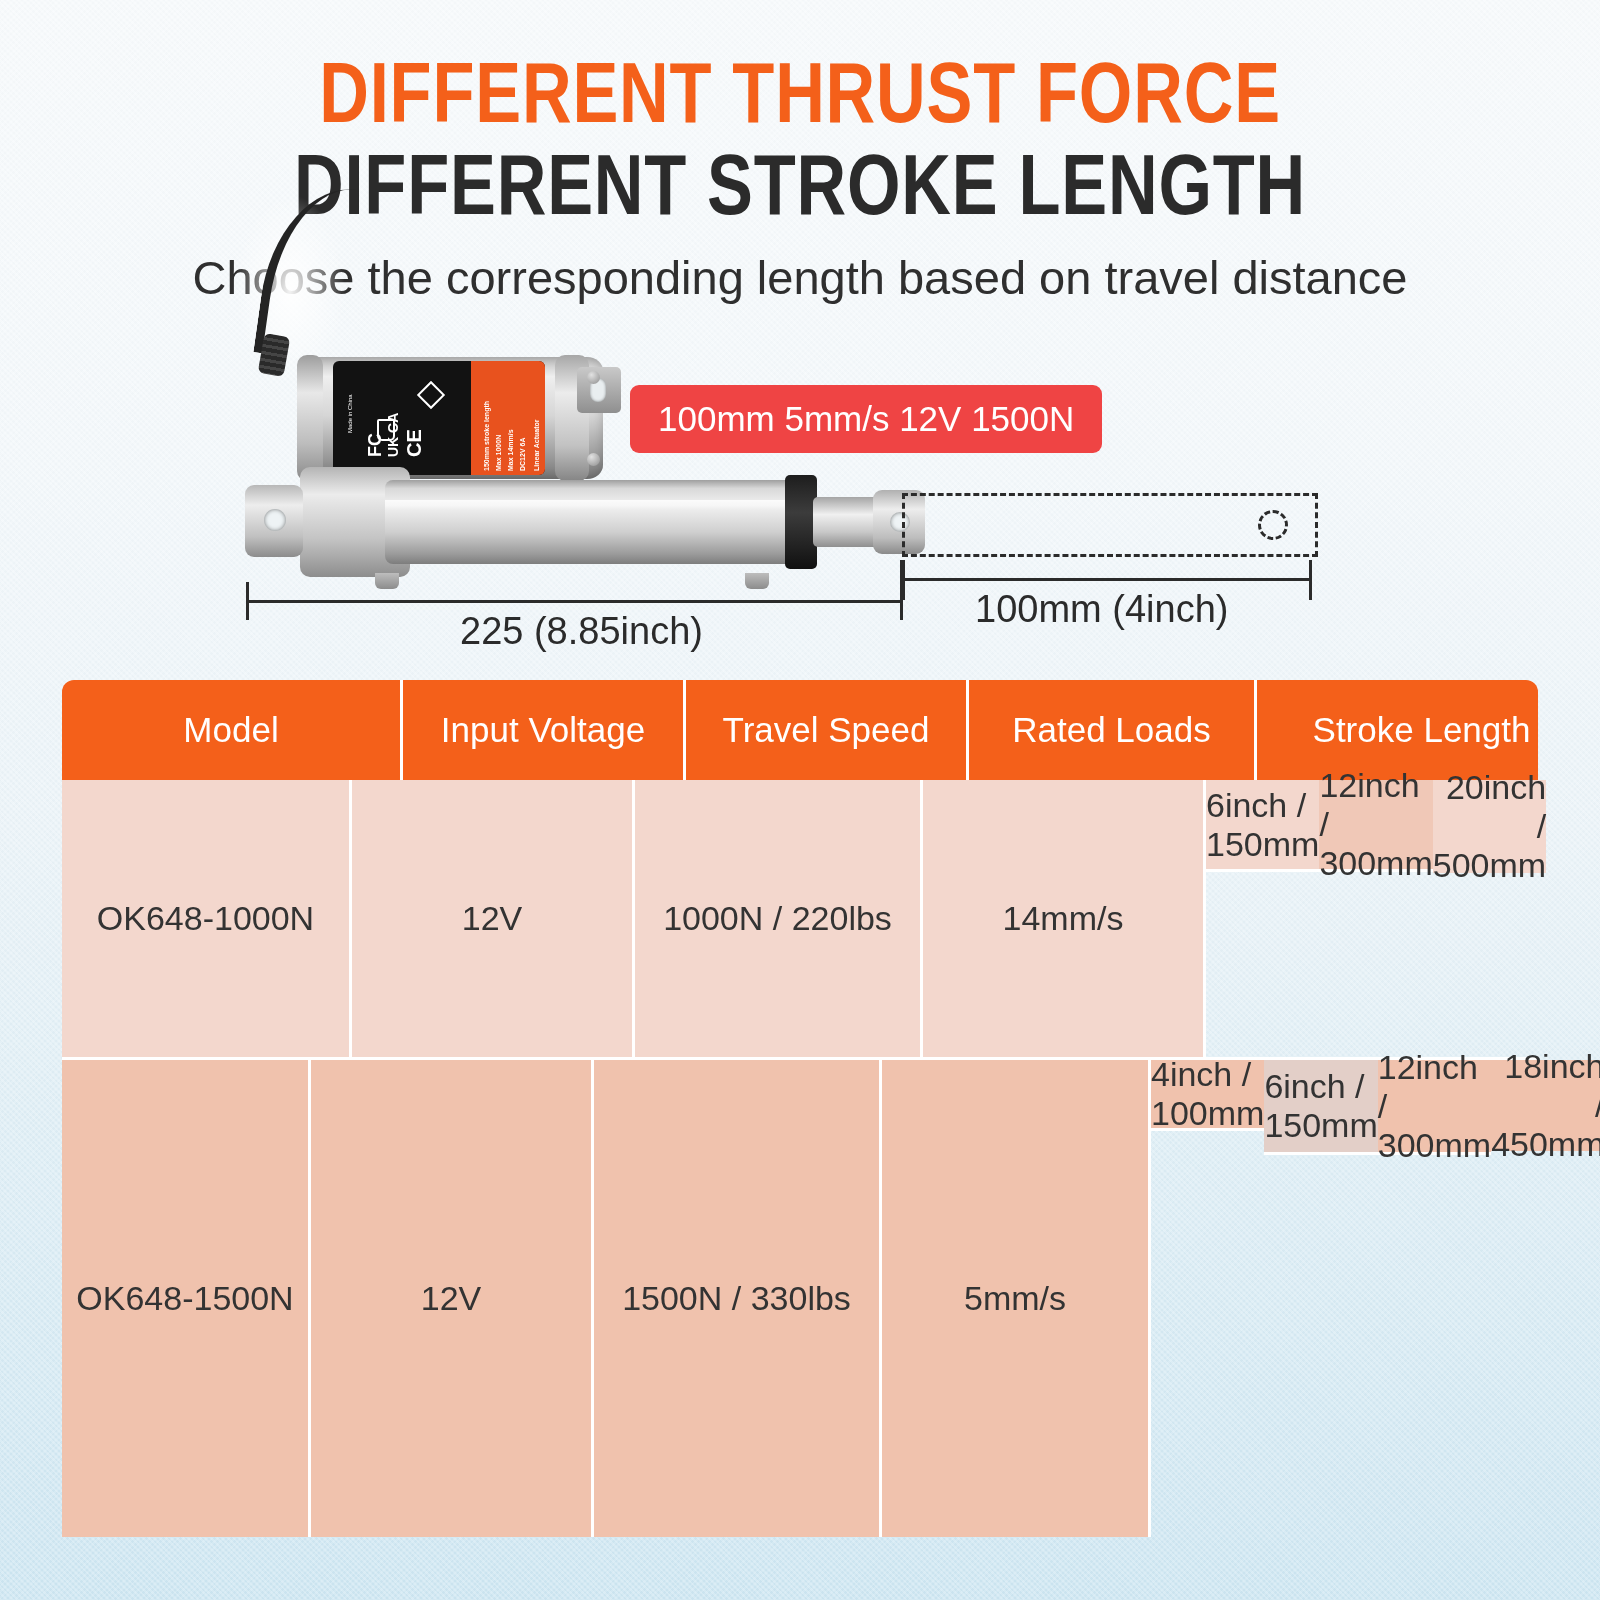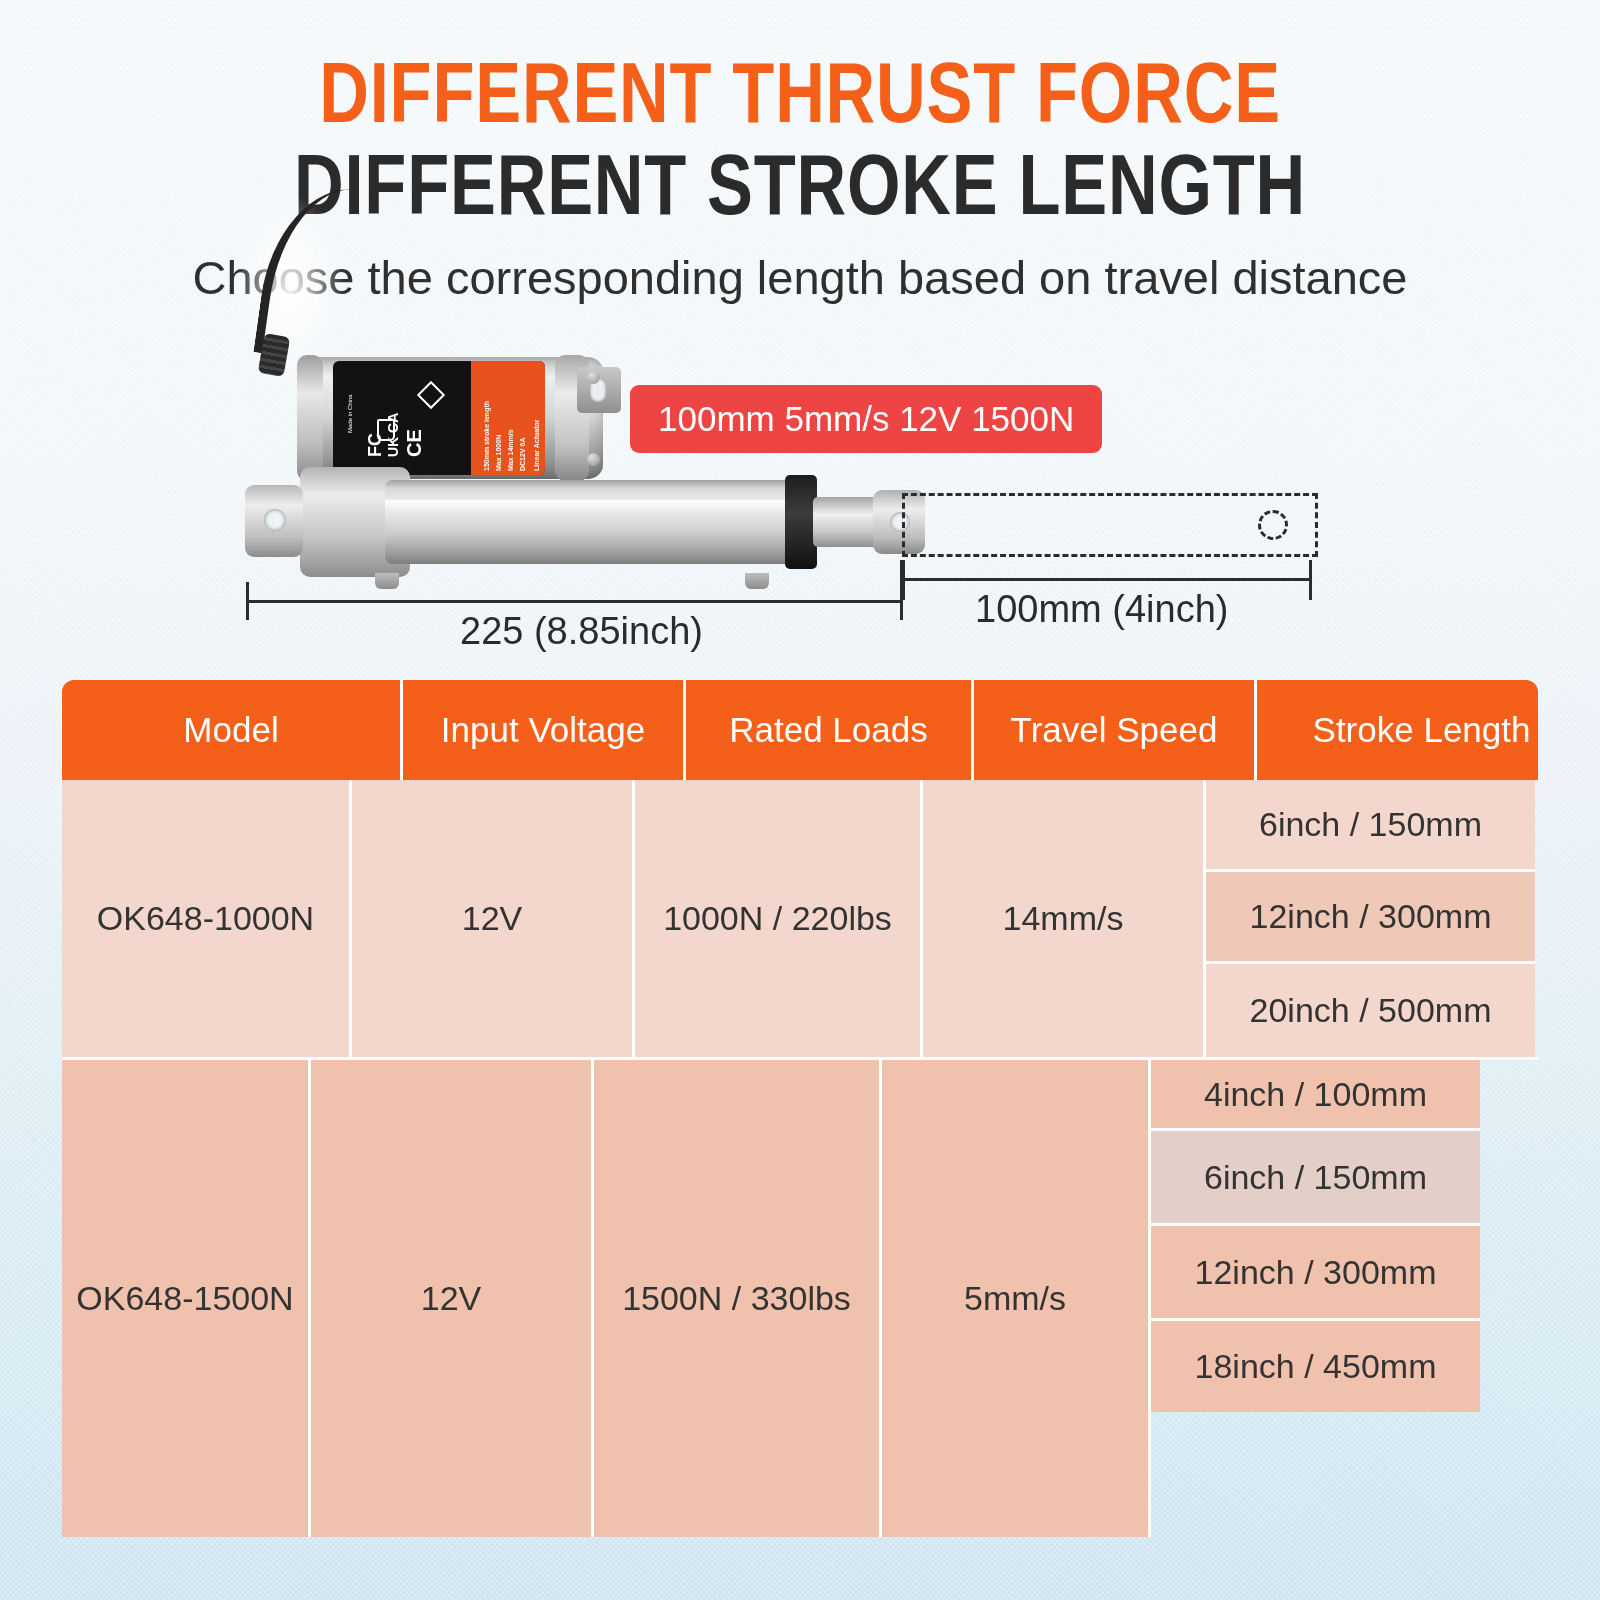--- a/index.html
+++ b/index.html
@@ -181,8 +181,8 @@
   <div class="thead">
     <div class="th" style="width:341px;">Model</div>
     <div class="th" style="width:283px;">Input Voltage</div>
+    <div class="th" style="width:283px;">Travel Speed</div>
     <div class="th" style="width:288px;">Rated Loads</div>
-    <div class="th" style="width:283px;">Travel Speed</div>
     <div class="th" style="width:329px;">Stroke Length</div>
   </div>
 

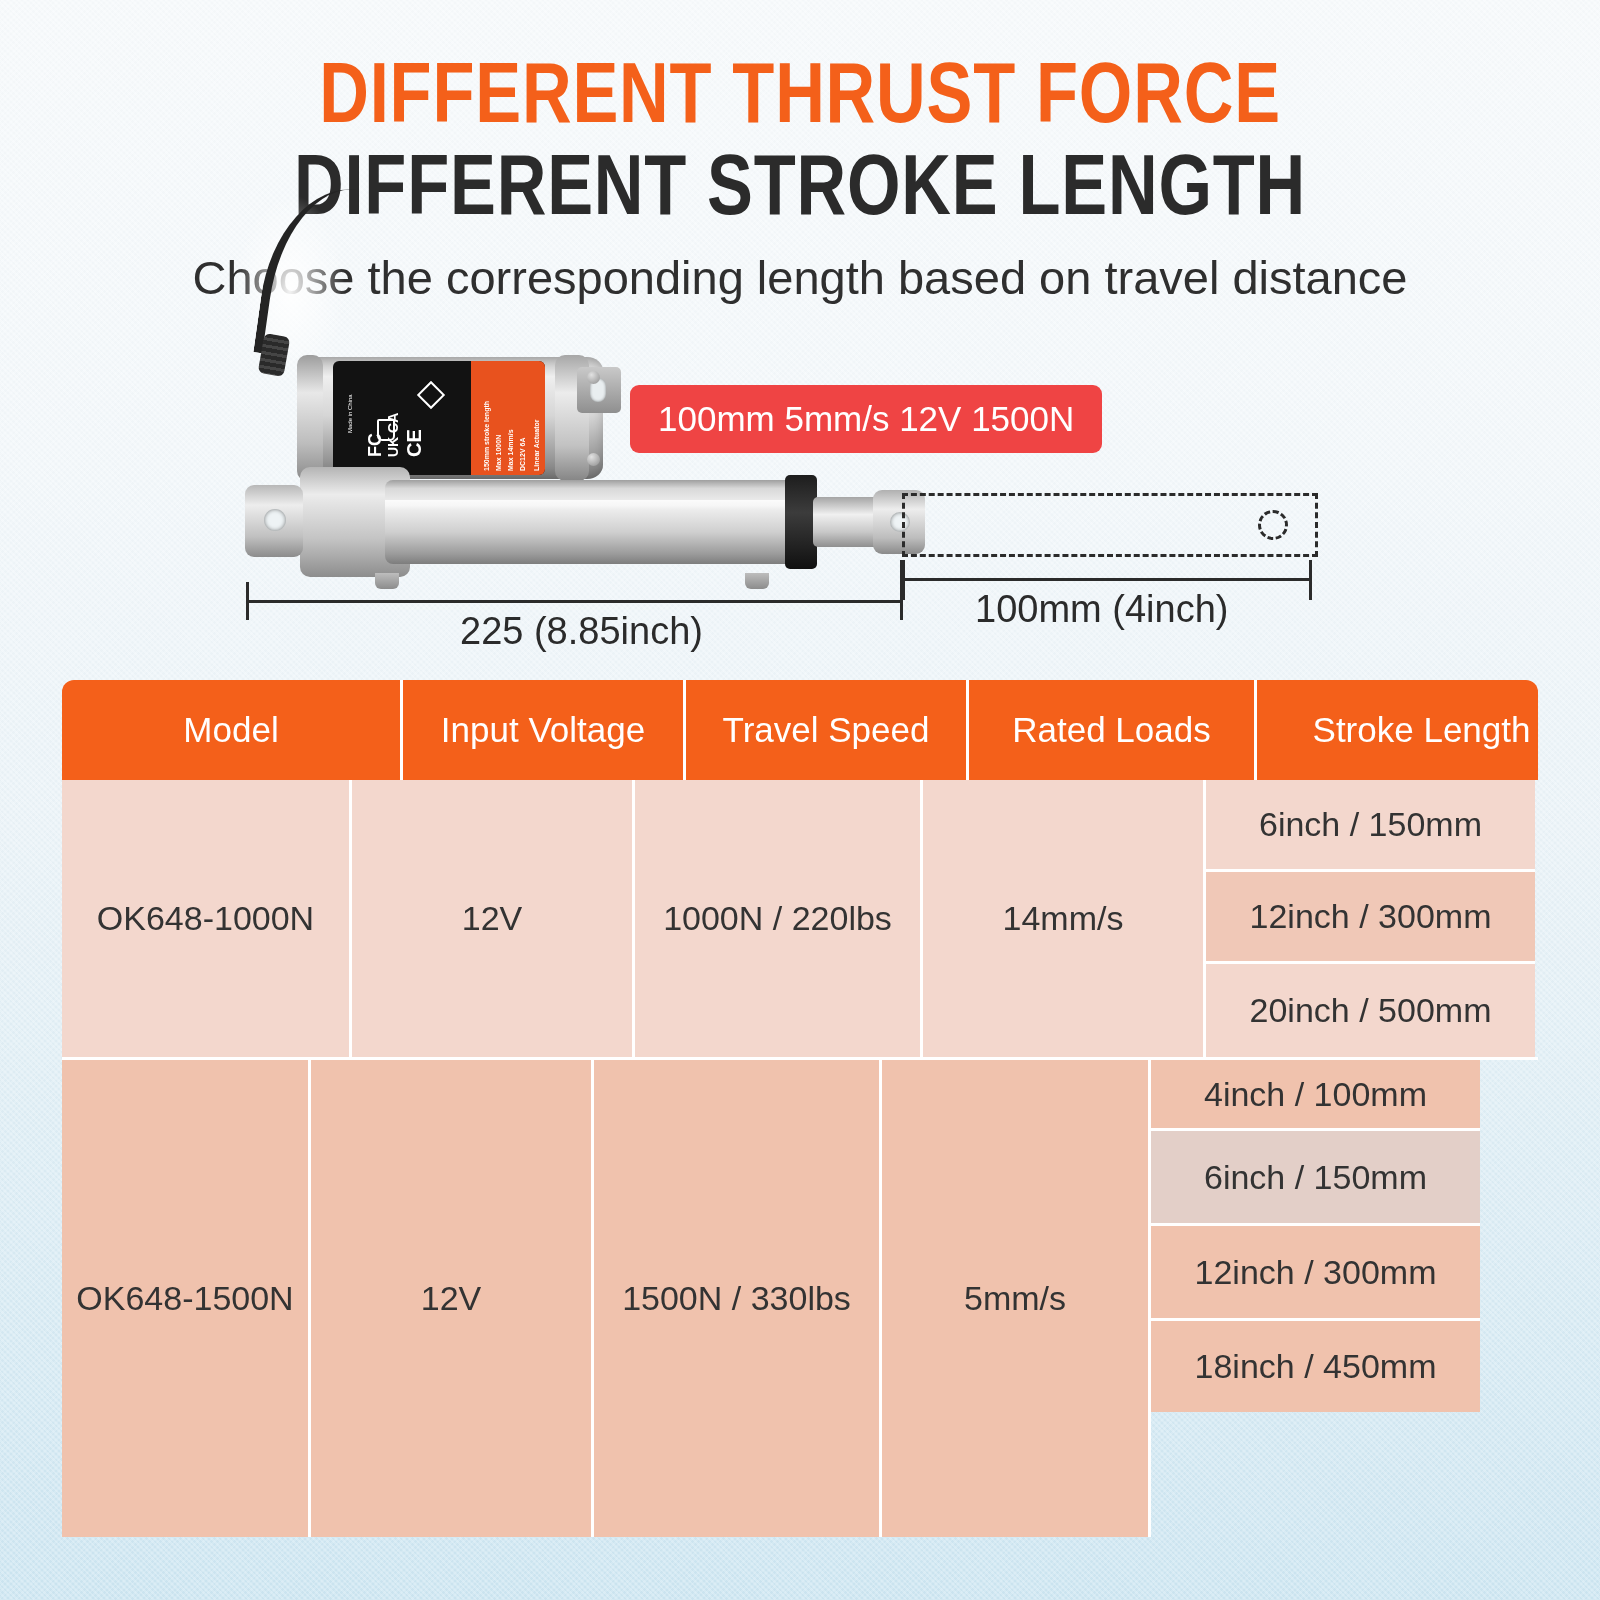--- a/index.html
+++ b/index.html
@@ -102,7 +102,7 @@
   .cell{flex:0 0 auto;display:flex;align-items:center;justify-content:center;
         color:#333;font-size:34px;box-sizing:border-box;border-right:3px solid #fff;}
   .cell:last-child{border-right:none;}
-  .strokecol{flex:0 0 auto;display:flex;flex-direction:column;border-radius:25px;}
+  .strokecol{flex:0 0 auto;display:flex;flex-direction:row;border-radius:25px;}
   .scell{display:flex;align-items:center;justify-content:center;color:#333;font-size:34px;
          box-sizing:border-box;border-bottom:3px solid #fff;}
   .scell:last-child{border-bottom:none;}

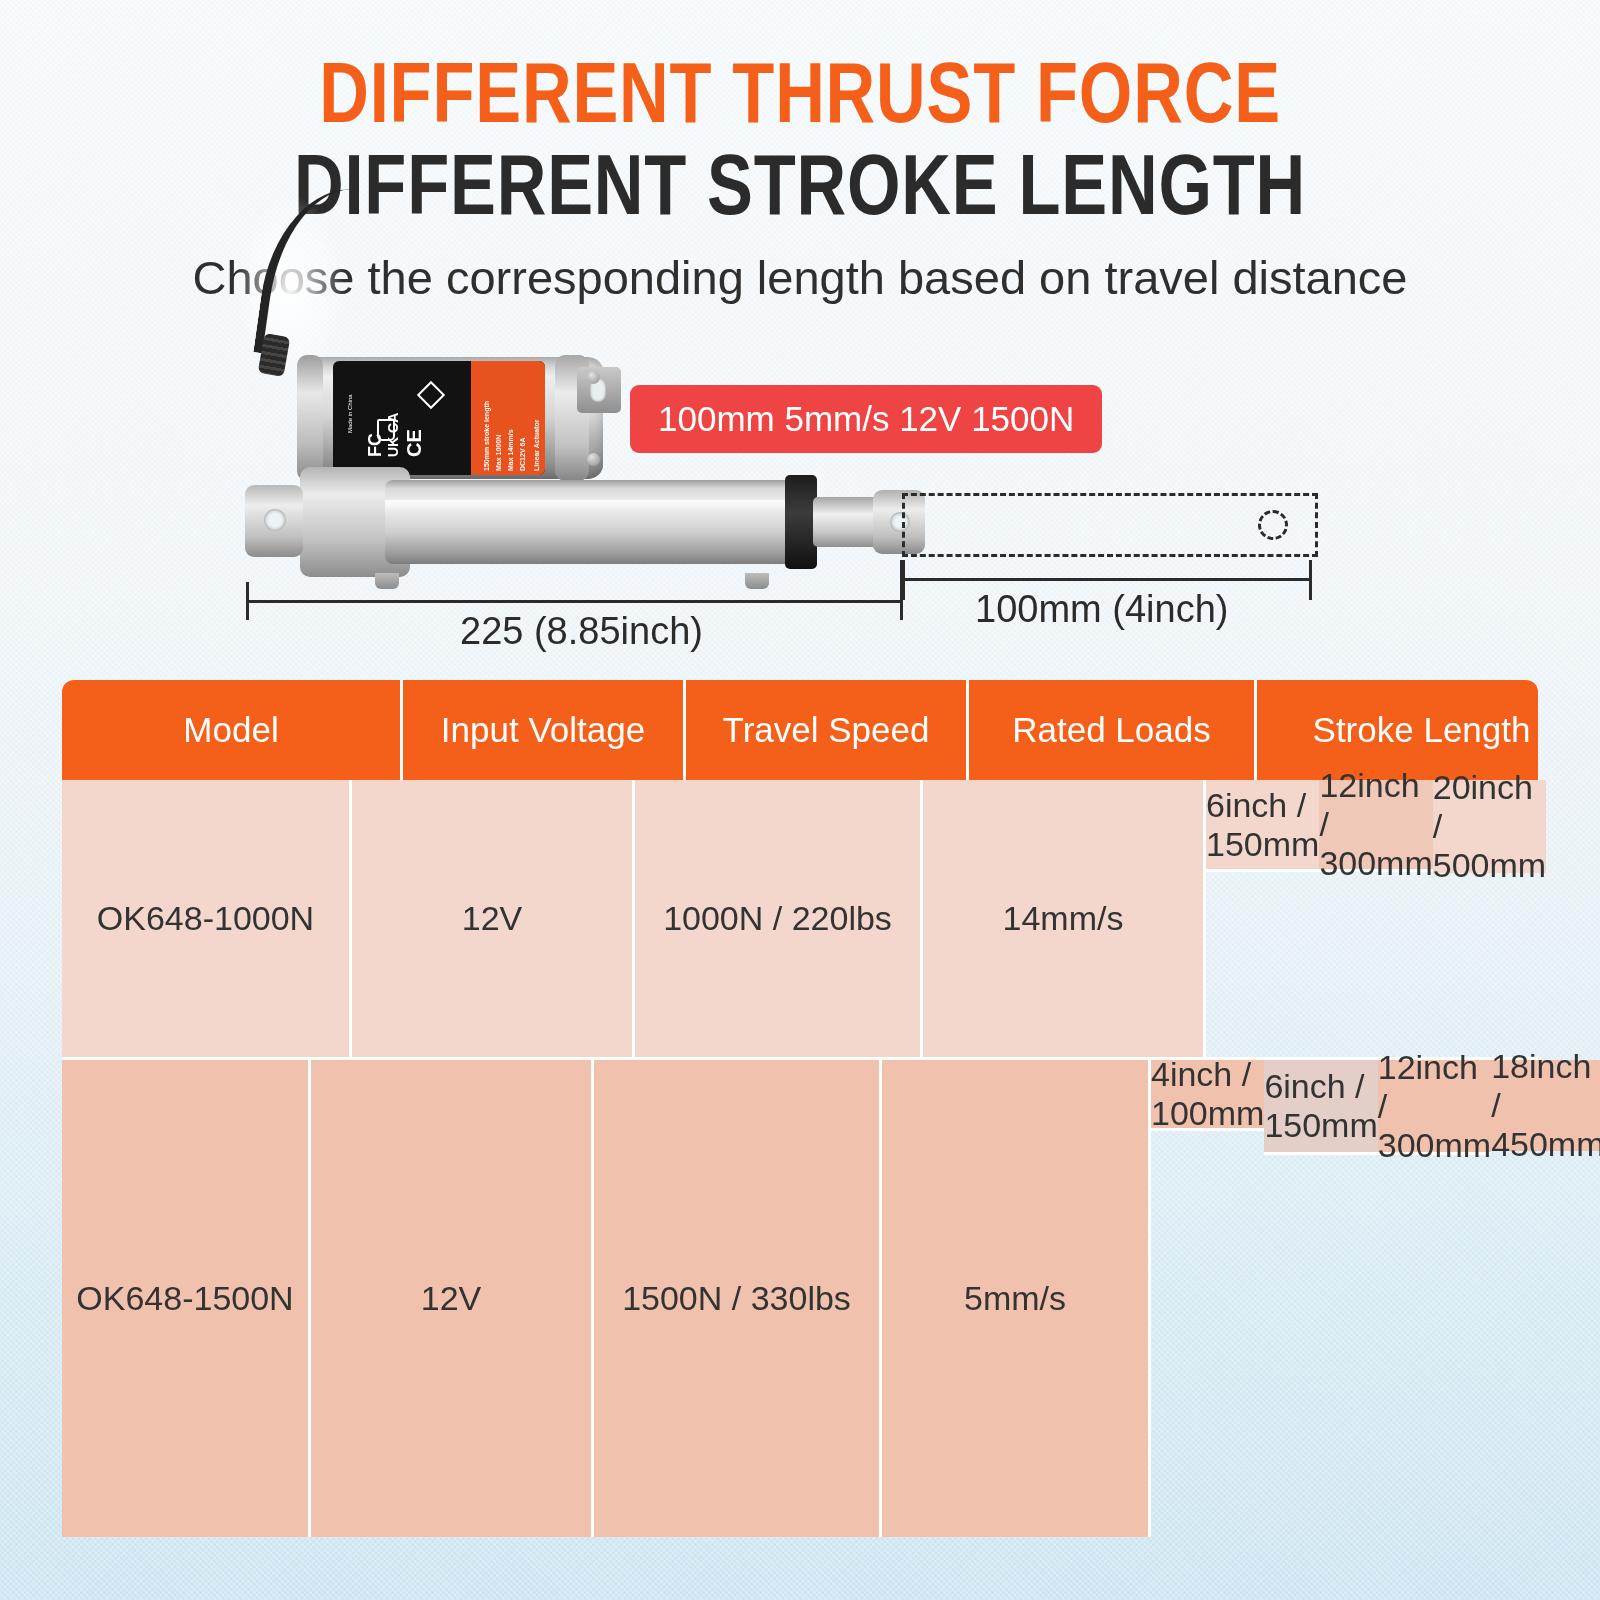--- a/index.html
+++ b/index.html
@@ -105,7 +105,7 @@
   .strokecol{flex:0 0 auto;display:flex;flex-direction:row;border-radius:25px;}
   .scell{display:flex;align-items:center;justify-content:center;color:#333;font-size:34px;
          box-sizing:border-box;border-bottom:3px solid #fff;}
-  .scell:last-child{border-bottom:none;}
+  .scell:last-child{border-bottom:none;text-align:right;}
   .r1{background:#f3d7cd;}
   .r1b{background:#f0c8b7;}
   .r2{background:#f0c2ad;}

